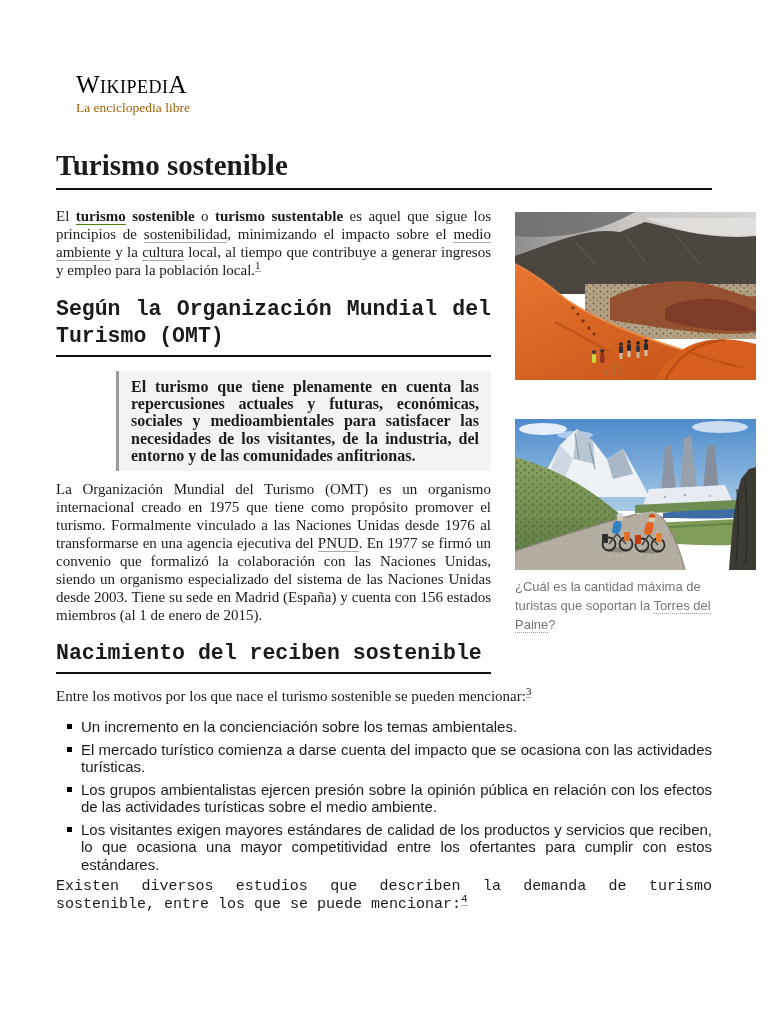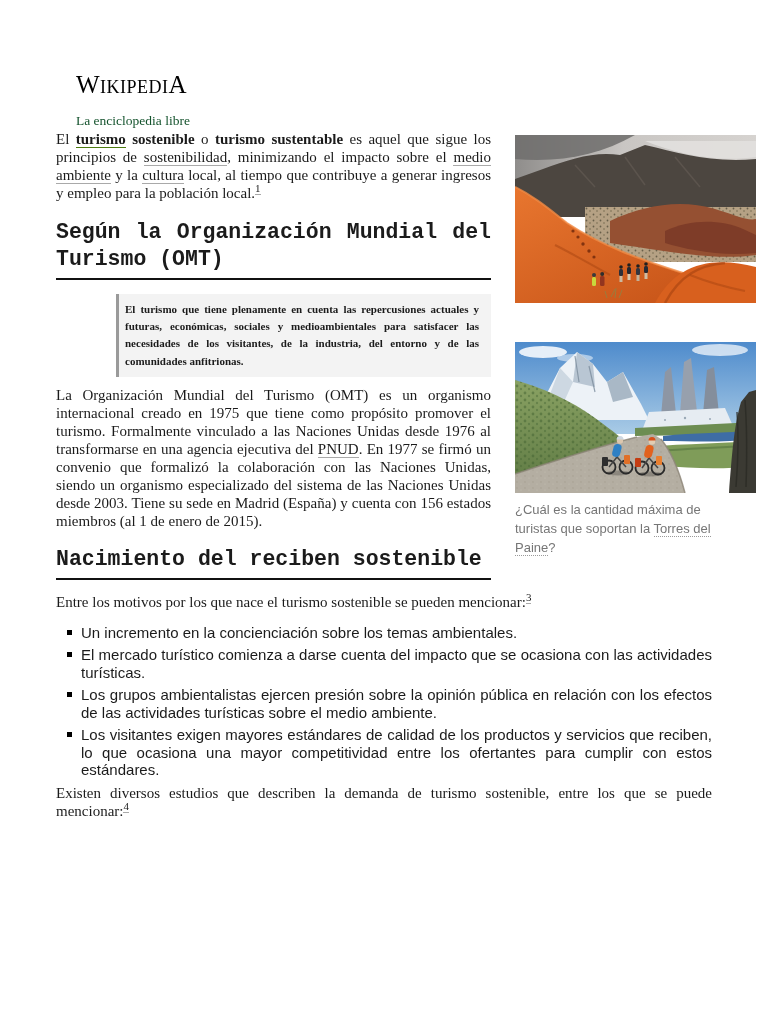--- a/index.html
+++ b/index.html
@@ -17,7 +17,7 @@
   }
   .logo-sub {
     font-family: "Liberation Serif", "DejaVu Serif", serif;
-    font-size: 13.5px; line-height: 18px; margin-top: 14px; color: #14532d;
+    font-size: 13.5px; line-height: 18px; margin-top: 1px; color: #a16207;
   }
   
   h1 {

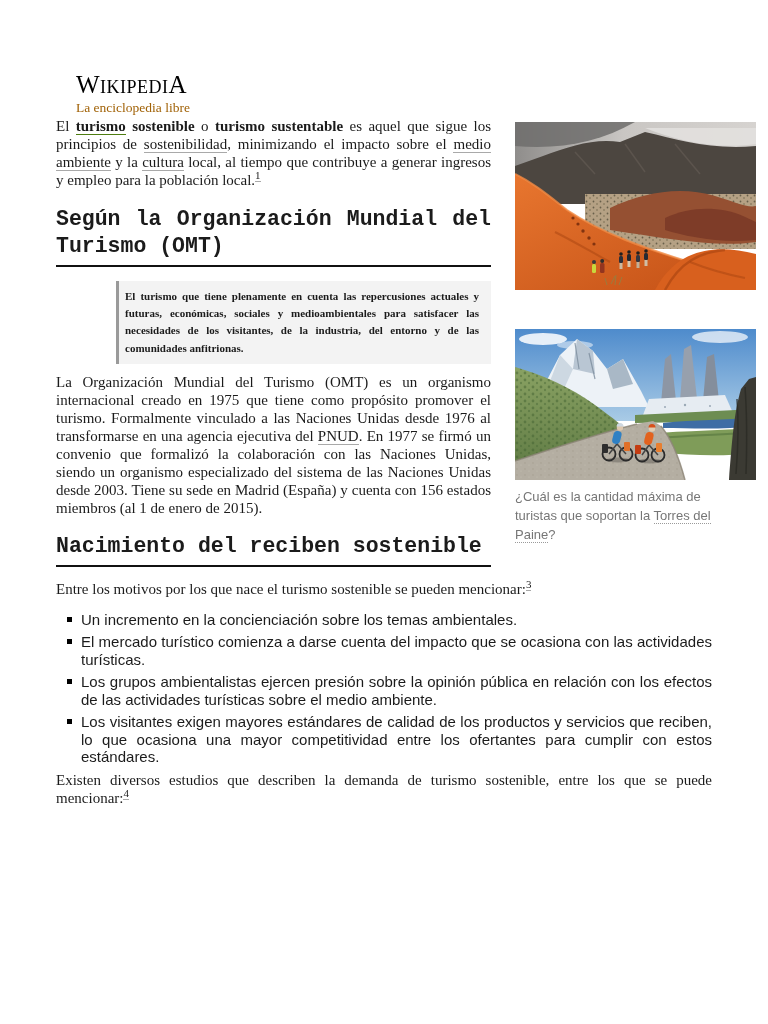--- a/index.html
+++ b/index.html
@@ -85,6 +85,7 @@
 
   <main>
 
+    <h1>Turismo sostenible</h1>
 
     <figure class="fig fig1">
       <svg viewBox="0 0 241 168" xmlns="http://www.w3.org/2000/svg">

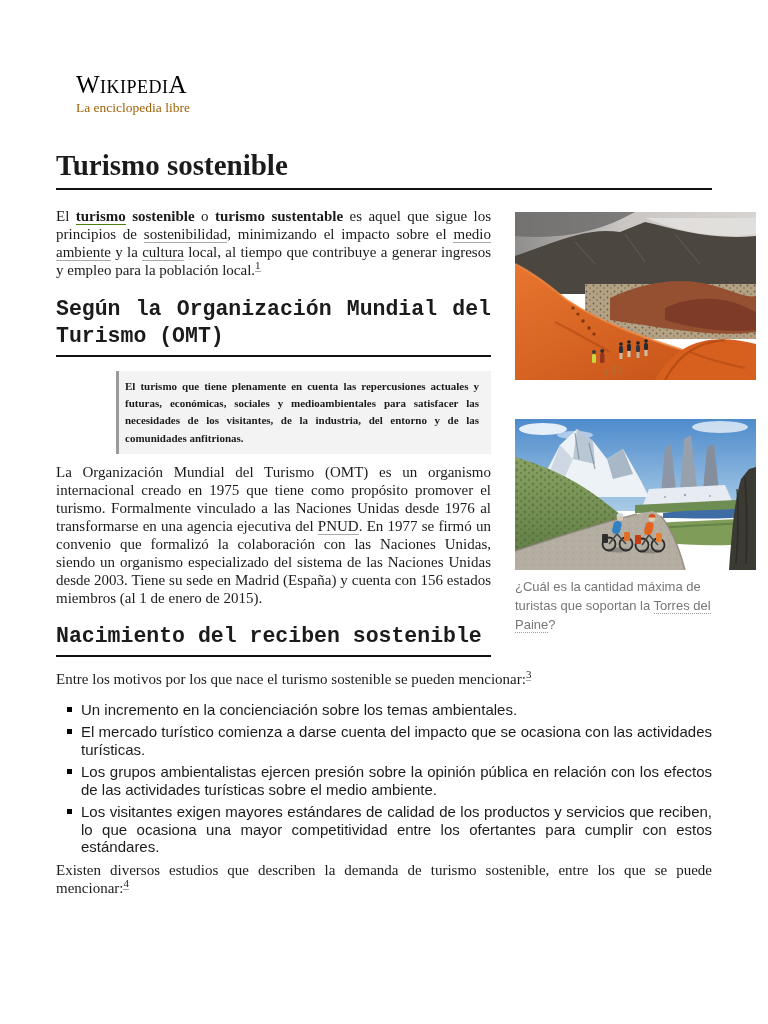--- a/index.html
+++ b/index.html
@@ -41,8 +41,8 @@
   .p-estudios { margin-top: 4px; }
   blockquote {
     font-family: "Liberation Serif", "DejaVu Serif", serif;
-    font-weight: bold; font-size: 11px; line-height: 17.2px; text-align: justify;
-    margin: 9px 0 9px 60px; padding: 7px 12px 7px 6px;
+    font-weight: bold; font-size: 16px; line-height: 17.2px; text-align: justify;
+    margin: 9px 0 9px 60px; padding: 7px 12px 7px 12px;
     background: #f3f3f3; border-left: 3px solid #9a9a9a; overflow: hidden;
   }
   

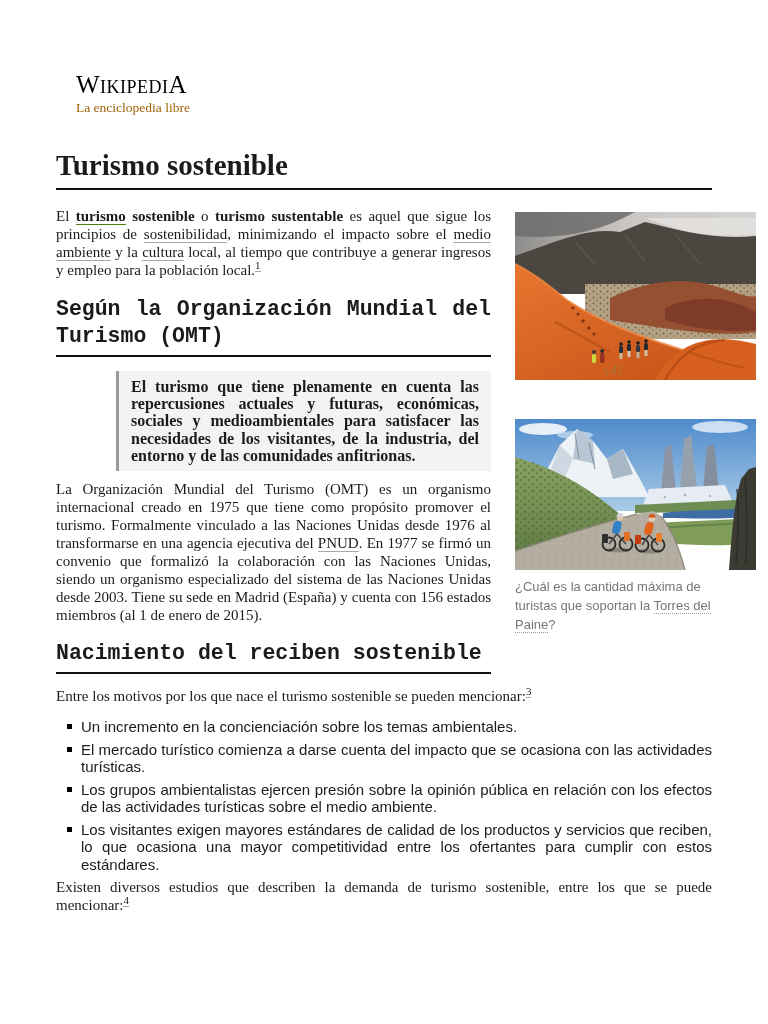--- a/index.html
+++ b/index.html
@@ -38,7 +38,7 @@
     font-family: "Liberation Serif", "DejaVu Serif", serif;
     font-size: 15px; line-height: 18px; text-align: justify; margin: 0;
   }
-  .p-estudios { margin-top: 4px; }
+  .p-estudios { margin-top: 4px; font-family: Liberation Mono, monospace; }
   blockquote {
     font-family: "Liberation Serif", "DejaVu Serif", serif;
     font-weight: bold; font-size: 16px; line-height: 17.2px; text-align: justify;

